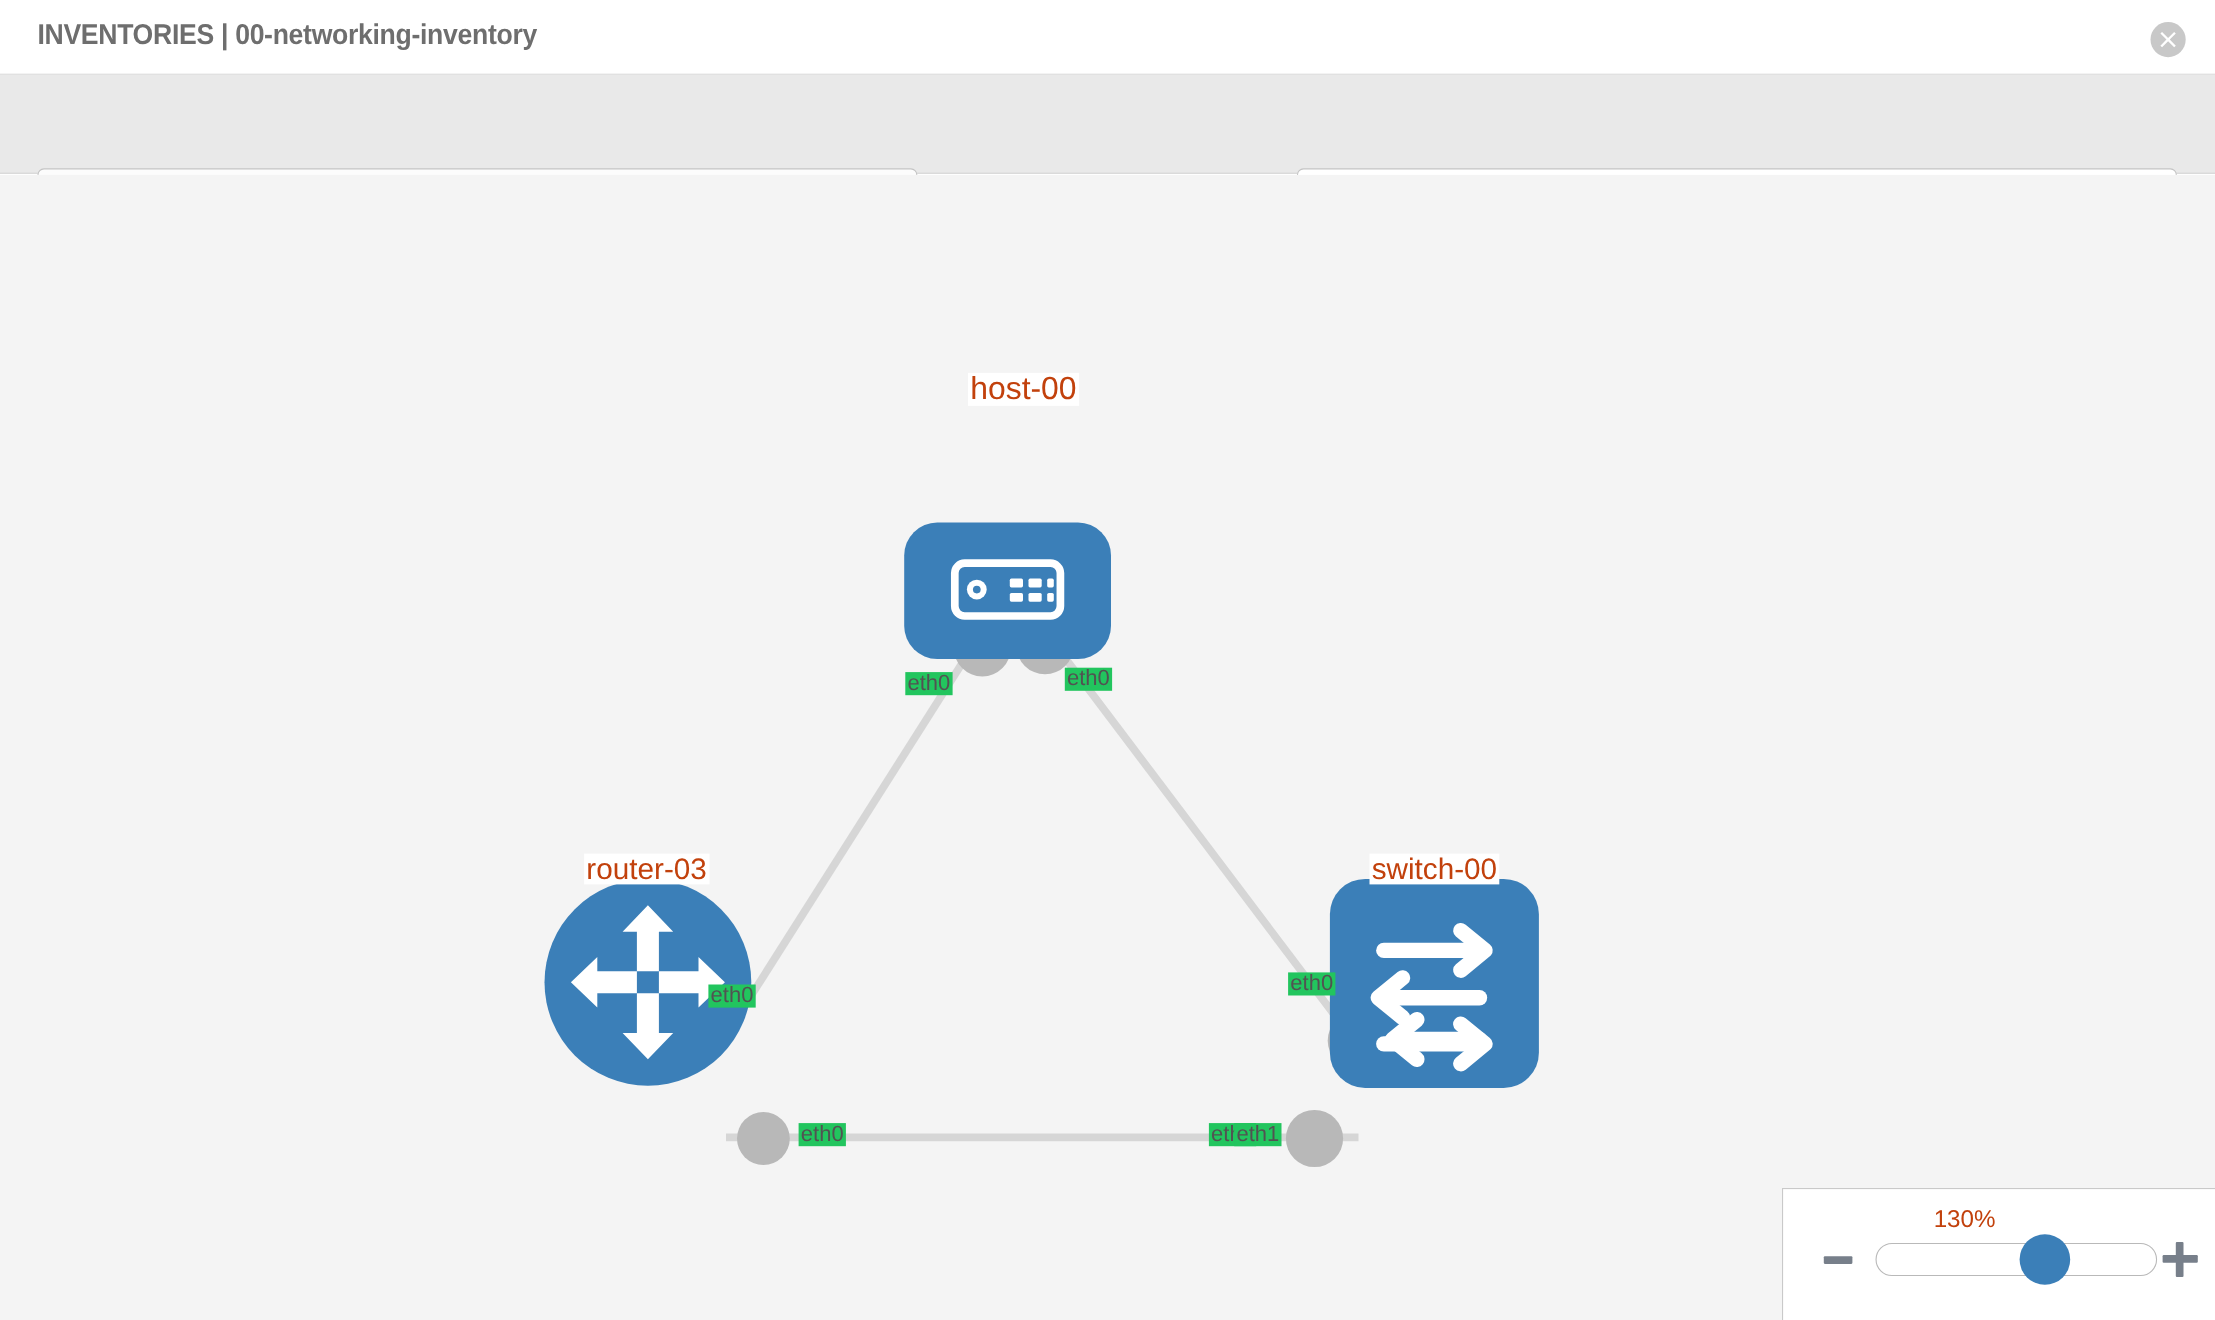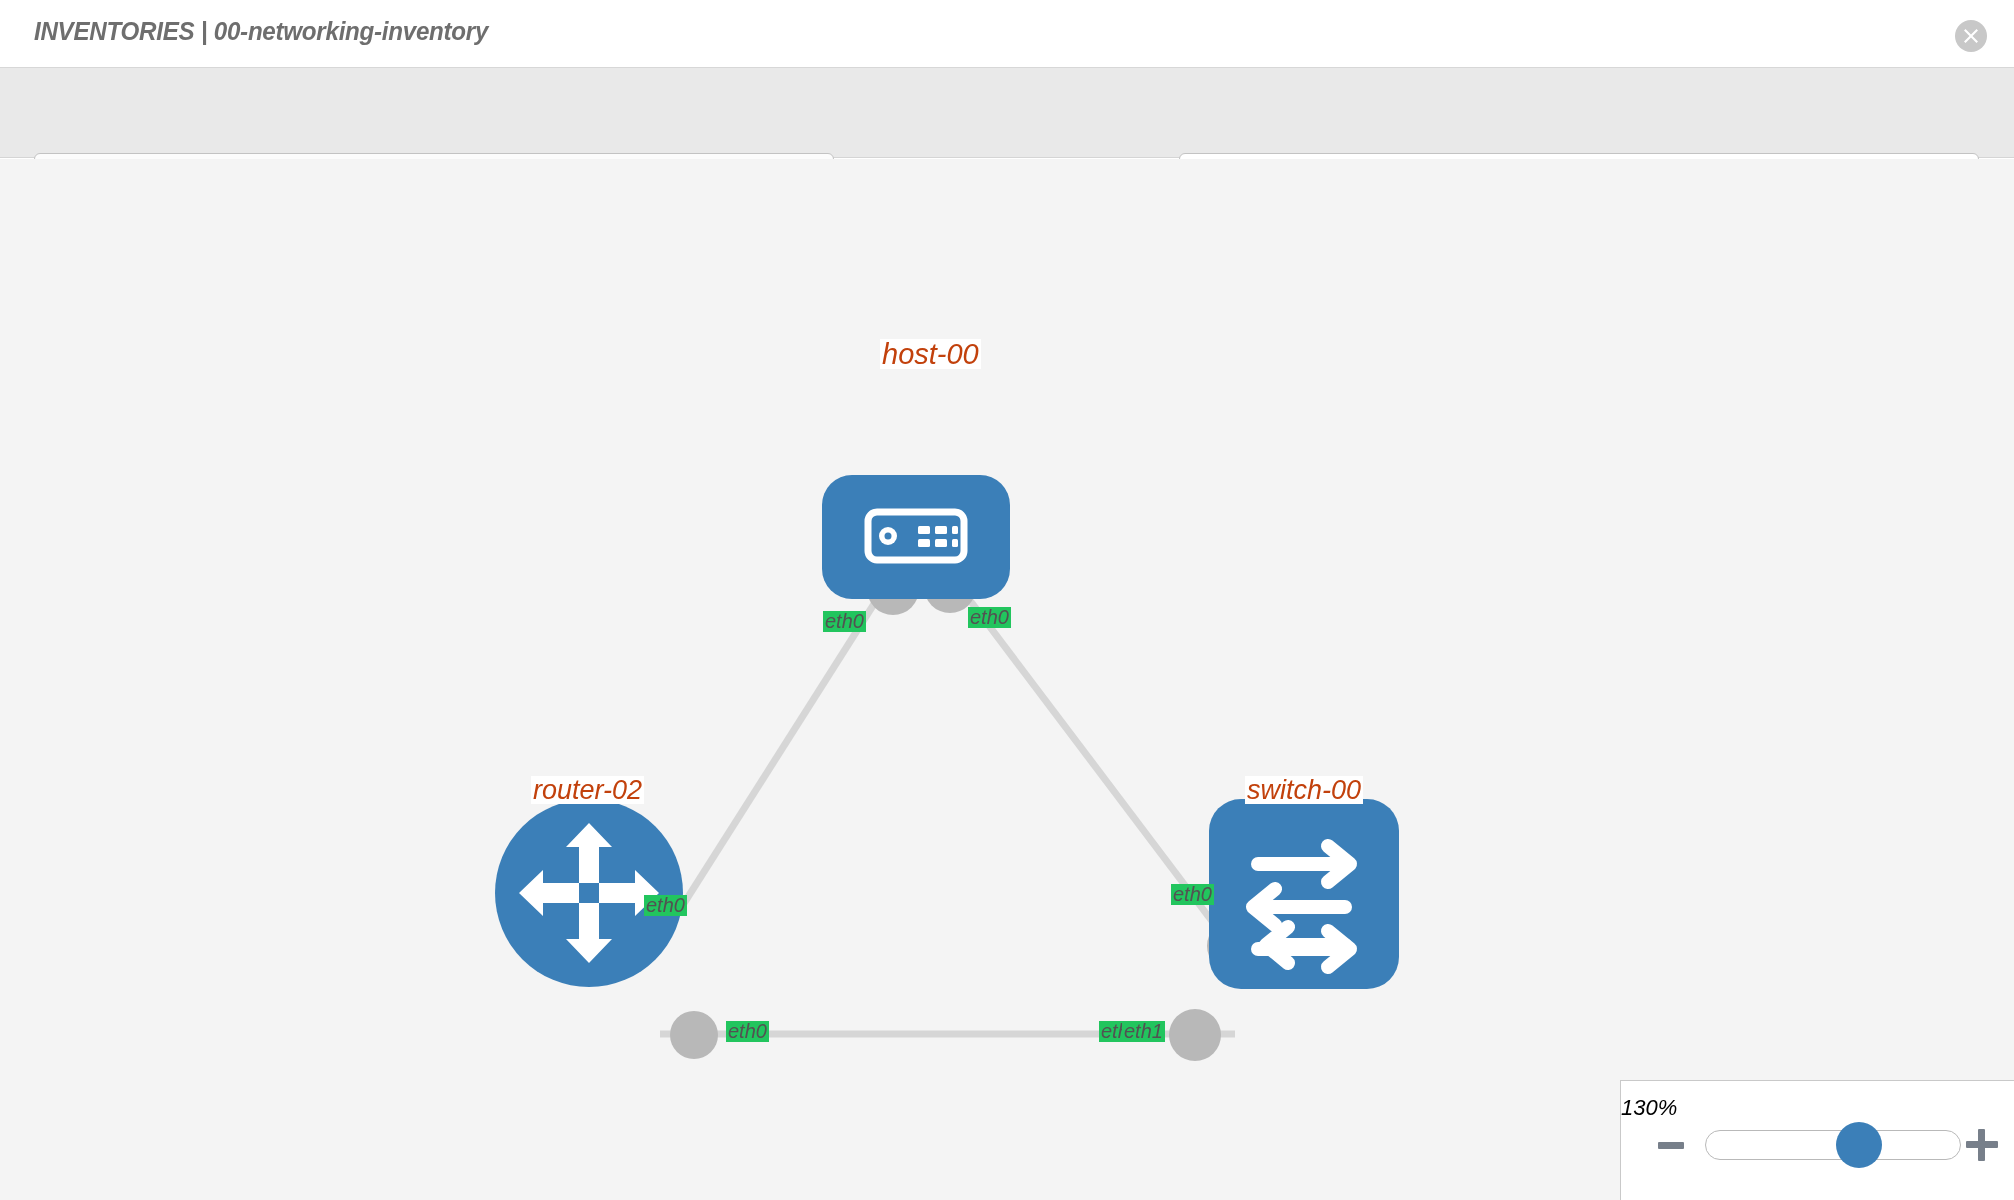--- a/index.html
+++ b/index.html
@@ -9,7 +9,7 @@
     font-family: "Liberation Sans", sans-serif;
     overflow: hidden;
   }
-  #app { position: relative; width: 2014px; height: 1200px; font-style: italic; }
+  #app { position: relative; width: 2014px; height: 1200px; }
 
   
   .header {

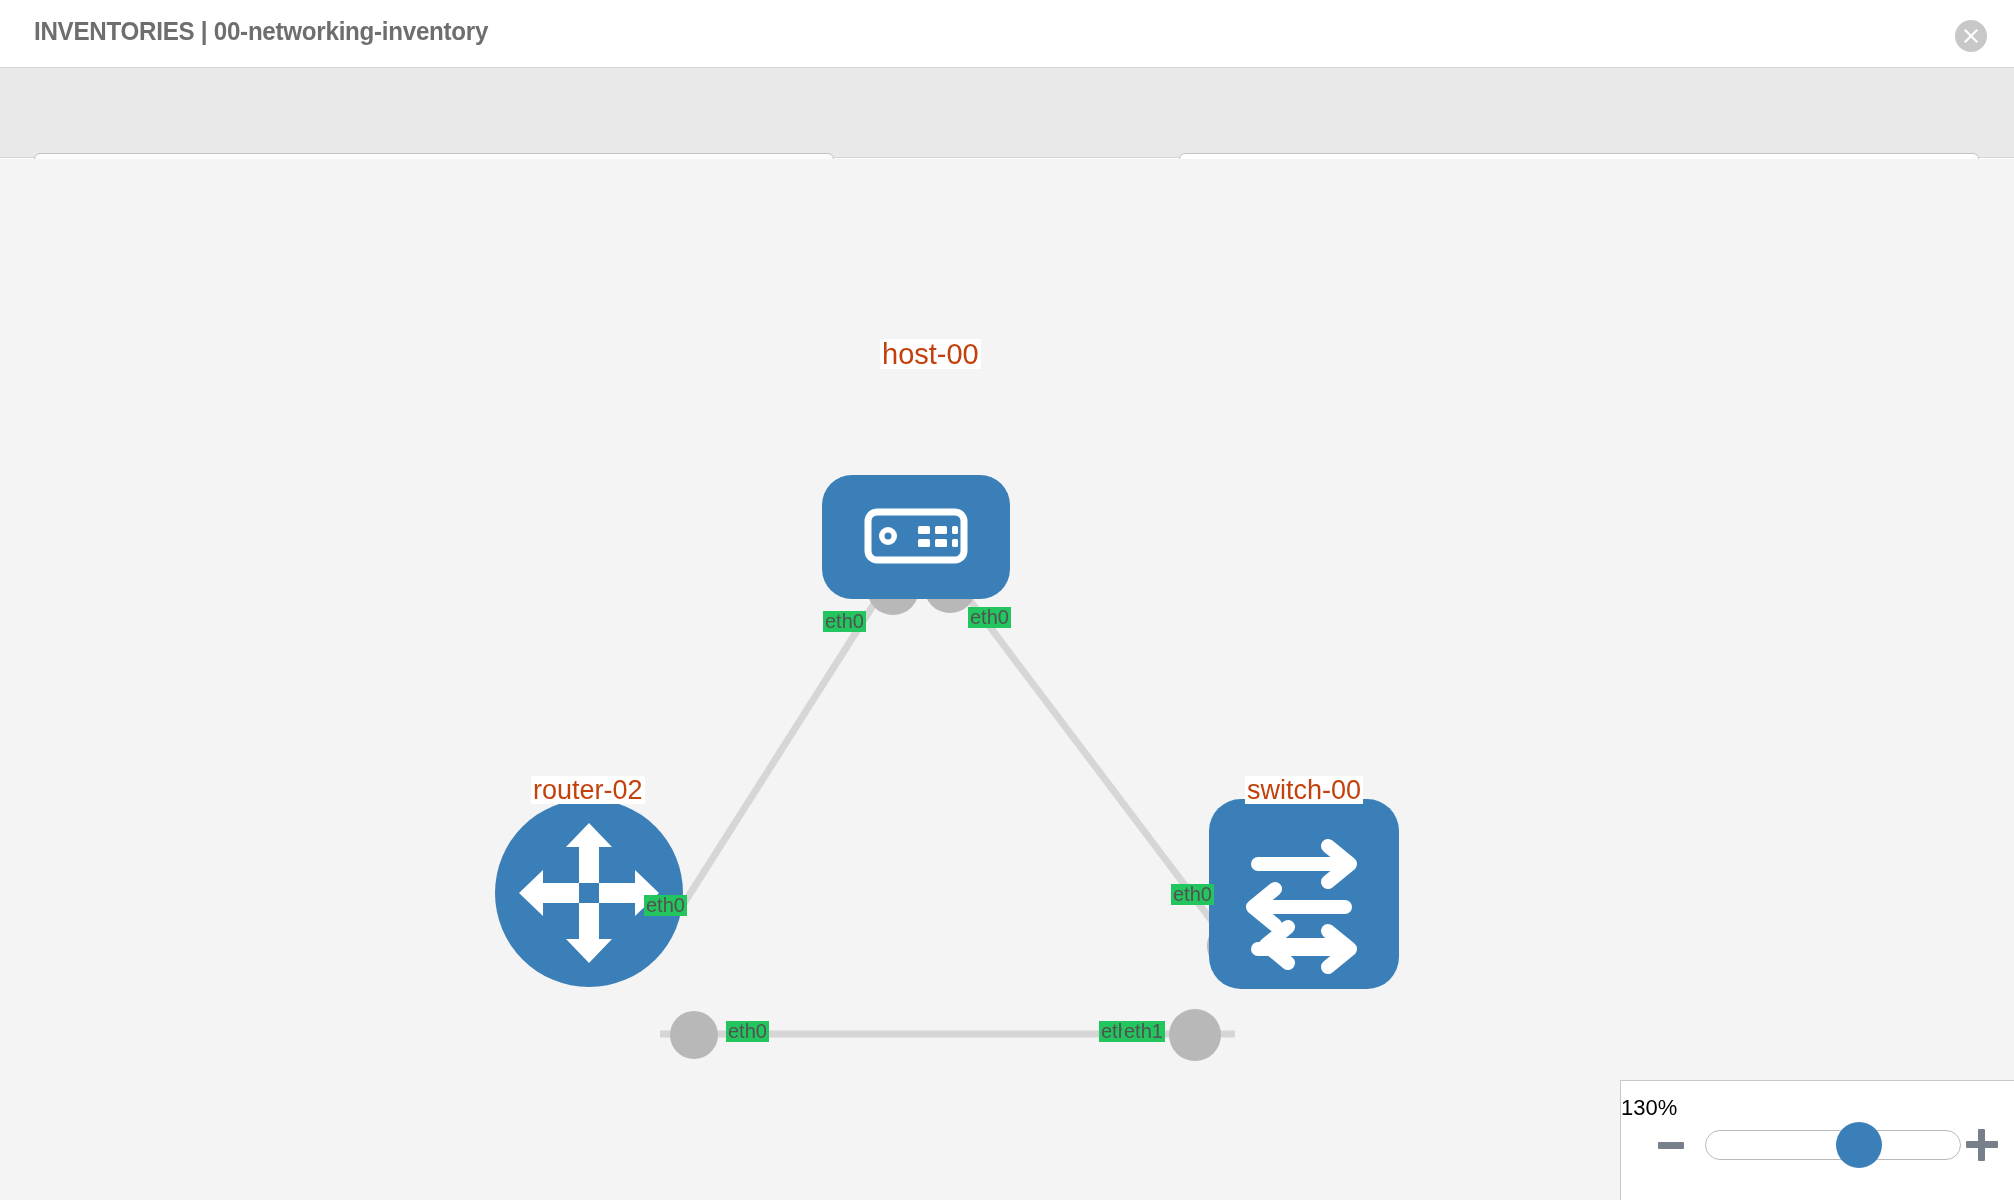--- a/index.html
+++ b/index.html
@@ -279,7 +279,7 @@
       </svg>
 
     <div class="node-label" style="left:880px; top:180px; font-size:29px;">host-00</div>
-    <div class="node-label" style="left:531px; top:617px;">router-02</div>
+    <div class="node-label" style="left:531px; top:617px;">router-03</div>
     <div class="node-label" style="left:1245px; top:617px;">switch-00</div>
 
     <div class="iface-label" style="left:823px; top:452px;">eth0</div>

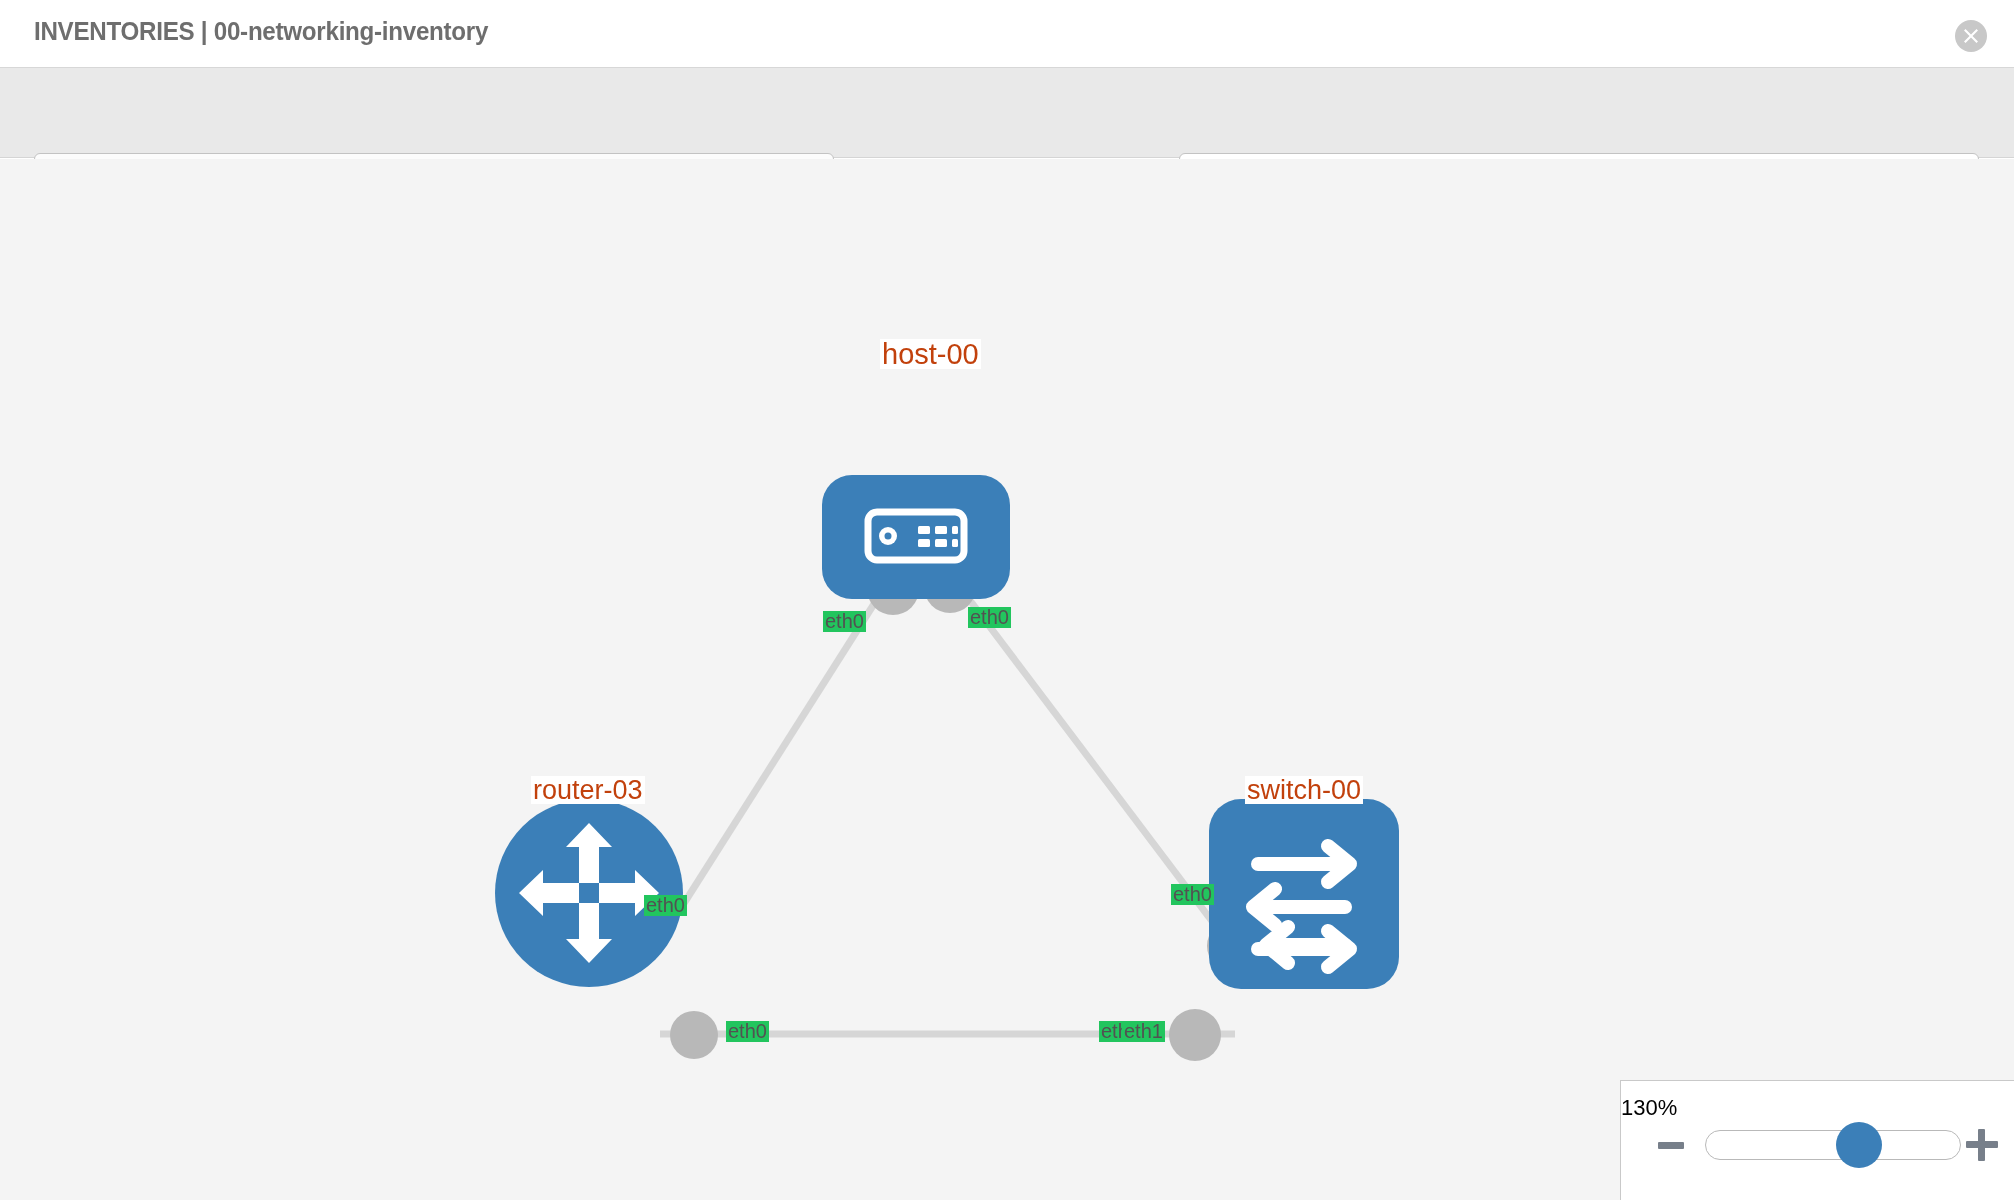--- a/index.html
+++ b/index.html
@@ -122,7 +122,8 @@
   .zoom-value {
     position: absolute; left: 0; top: 14px;
     width: 330px;
-    font-size: 22px; color: #000000;
+    text-align: center;
+    font-size: 22px; color: #c2410c;
   }
   .zoom-minus {
     position: absolute; left: 37px; top: 61px;

